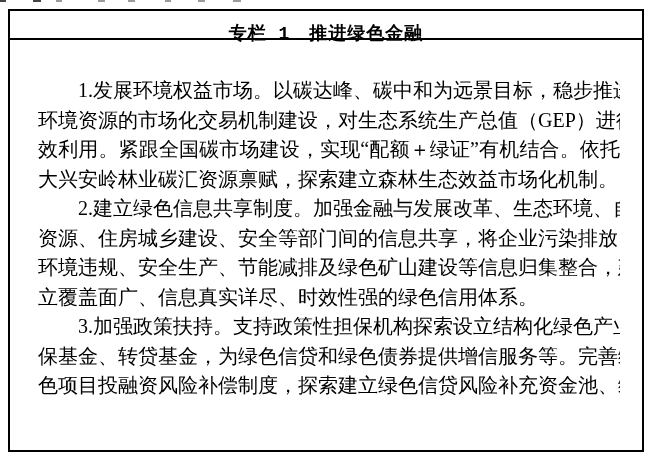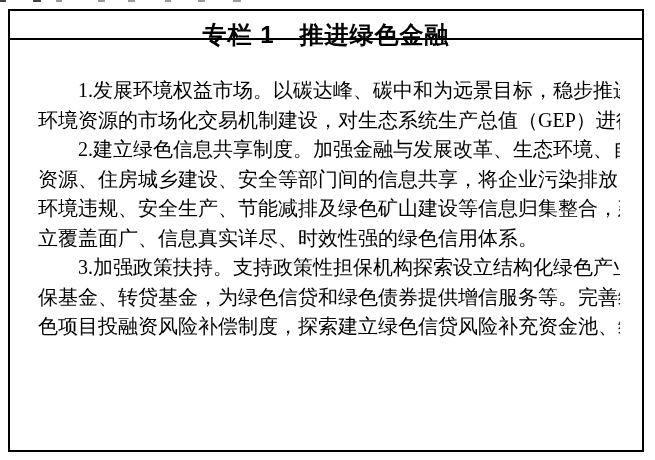--- a/index.html
+++ b/index.html
@@ -42,9 +42,9 @@
     justify-content: center;
   }
   .panel-title {
-    font-family: Liberation Sans, sans-serif;
+    font-family: Liberation Mono, monospace;
     font-weight: bold;
-    font-size: 24px;
+    font-size: 18px;
     line-height: 27px;
     letter-spacing: 1px;
     white-space: nowrap;

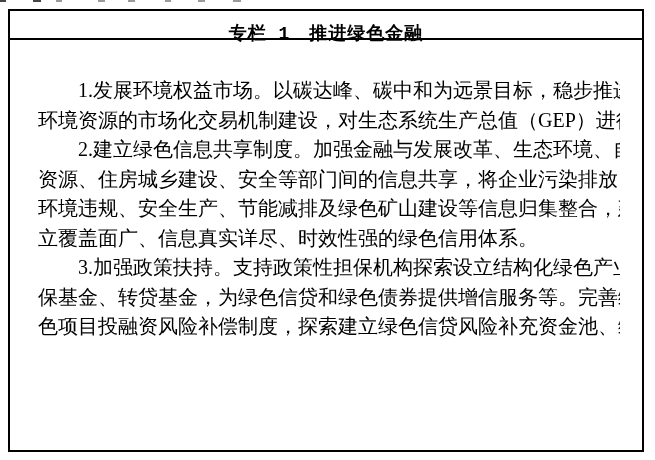--- a/index.html
+++ b/index.html
@@ -90,6 +90,7 @@
   <div class="panel-body">
     <div class="line indent">1.发展环境权益市场。以碳达峰、碳中和为远景目标，稳步推进</div>
     <div class="line">环境资源的市场化交易机制建设，对生态系统生产总值（GEP）进行有</div>
+    <div class="line">效利用。紧跟全国碳市场建设，实现“配额＋绿证”有机结合。依托</div>
     <div class="line indent">2.建立绿色信息共享制度。加强金融与发展改革、生态环境、自然</div>
     <div class="line">资源、住房城乡建设、安全等部门间的信息共享，将企业污染排放、</div>
     <div class="line">环境违规、安全生产、节能减排及绿色矿山建设等信息归集整合，建</div>

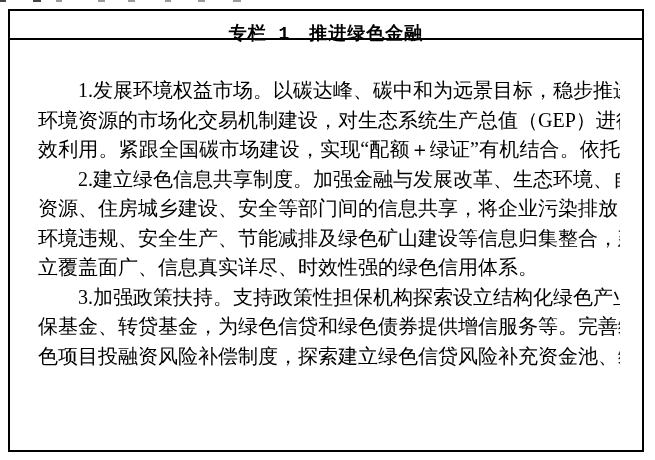--- a/index.html
+++ b/index.html
@@ -91,6 +91,7 @@
     <div class="line indent">1.发展环境权益市场。以碳达峰、碳中和为远景目标，稳步推进</div>
     <div class="line">环境资源的市场化交易机制建设，对生态系统生产总值（GEP）进行有</div>
     <div class="line">效利用。紧跟全国碳市场建设，实现“配额＋绿证”有机结合。依托</div>
+    <div class="line para-end">大兴安岭林业碳汇资源禀赋，探索建立森林生态效益市场化机制。</div>
     <div class="line indent">2.建立绿色信息共享制度。加强金融与发展改革、生态环境、自然</div>
     <div class="line">资源、住房城乡建设、安全等部门间的信息共享，将企业污染排放、</div>
     <div class="line">环境违规、安全生产、节能减排及绿色矿山建设等信息归集整合，建</div>

